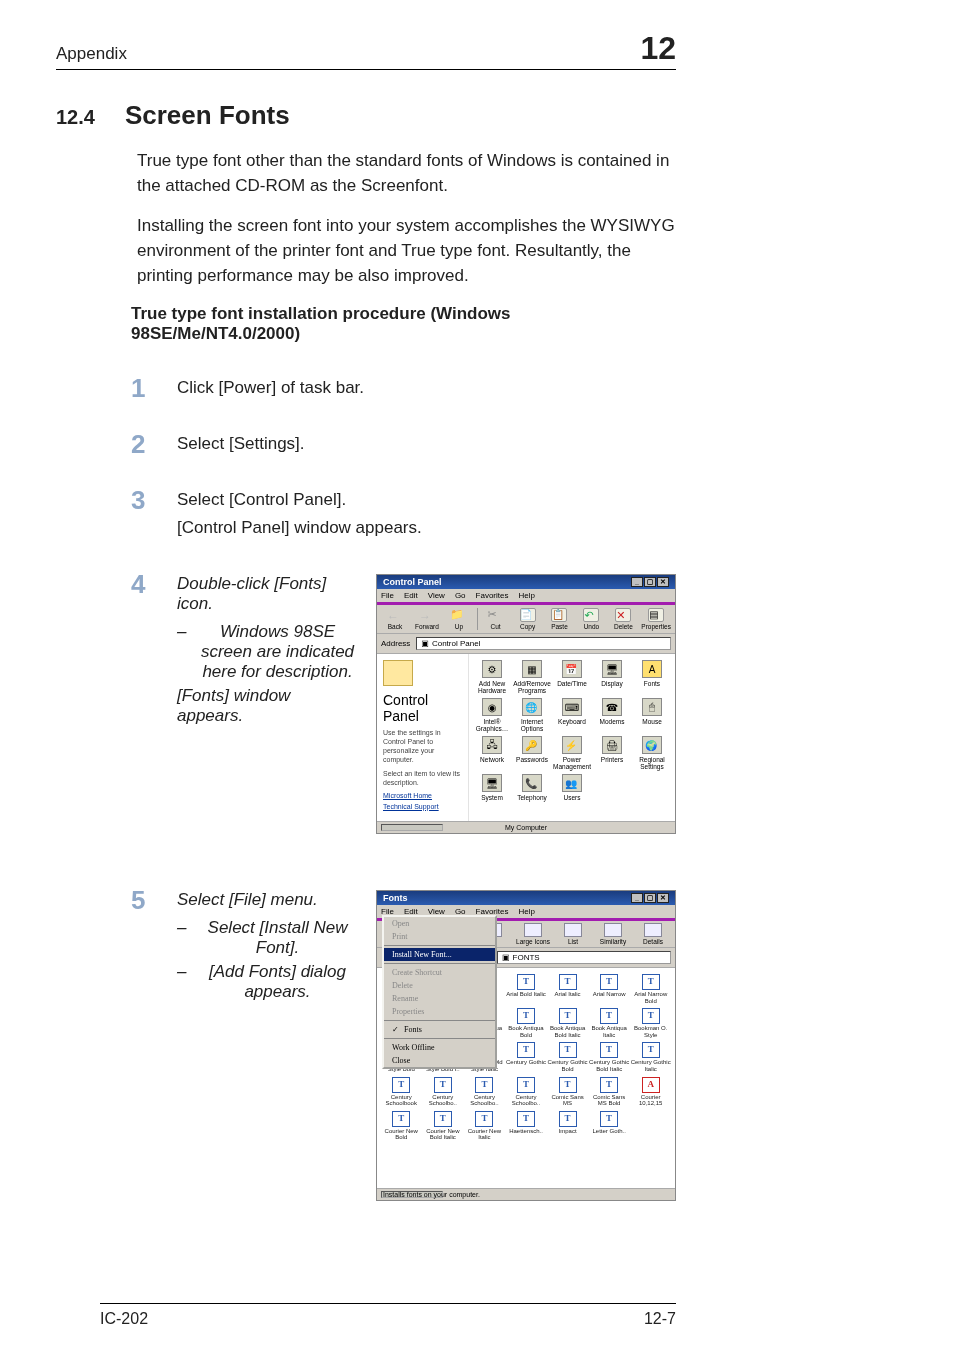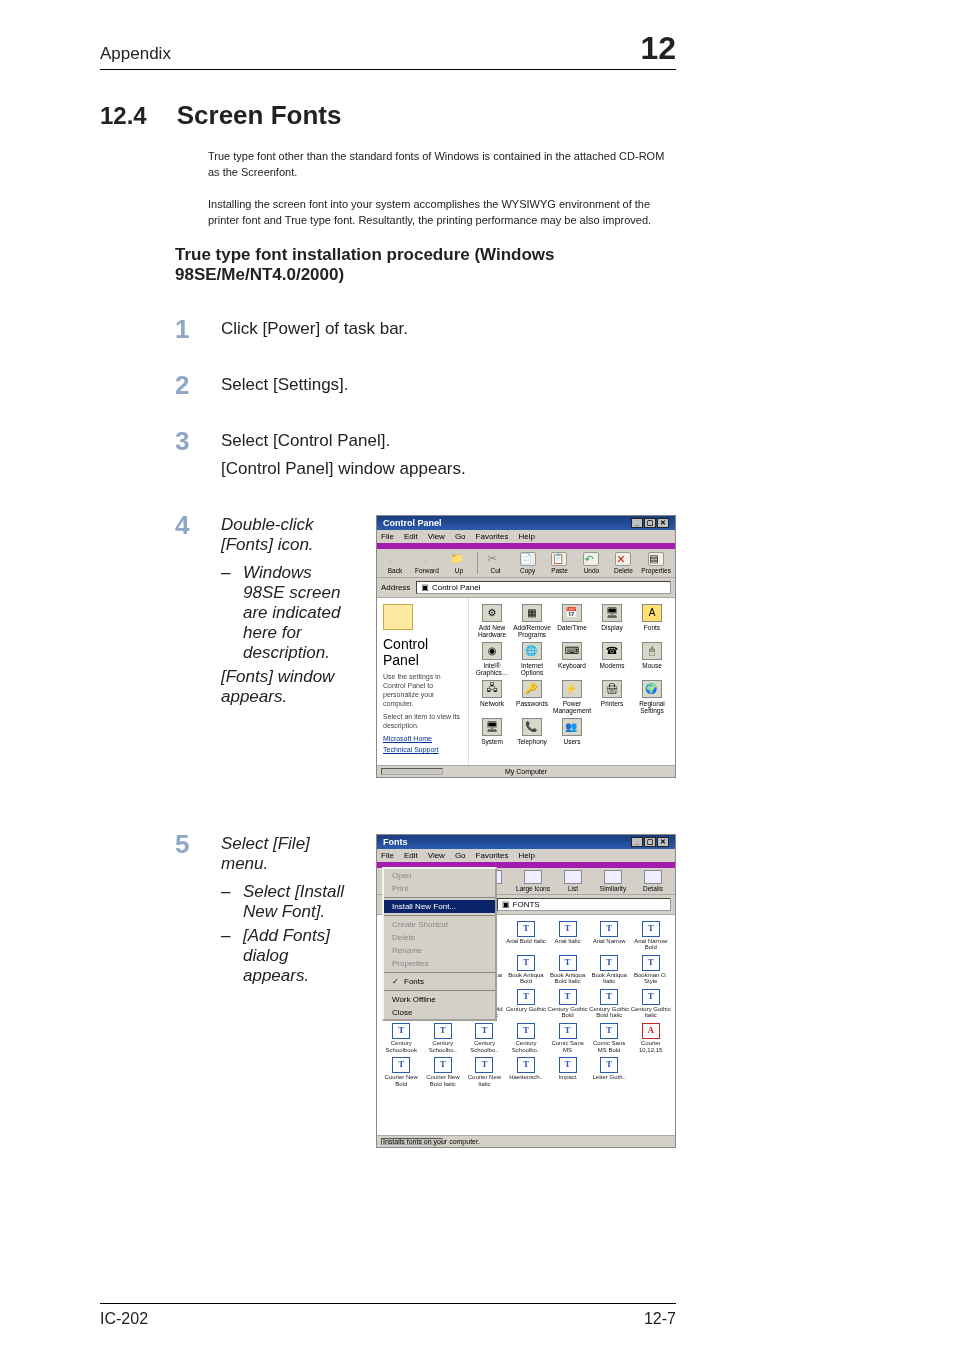--- a/index.html
+++ b/index.html
@@ -14,7 +14,7 @@
   .page {
     width: 766px;
     min-height: 1352px;
-    padding: 30px 90px 30px 100px;
+    padding: 30px 90px 30px 56px;
     position: relative;
   }
   .header {

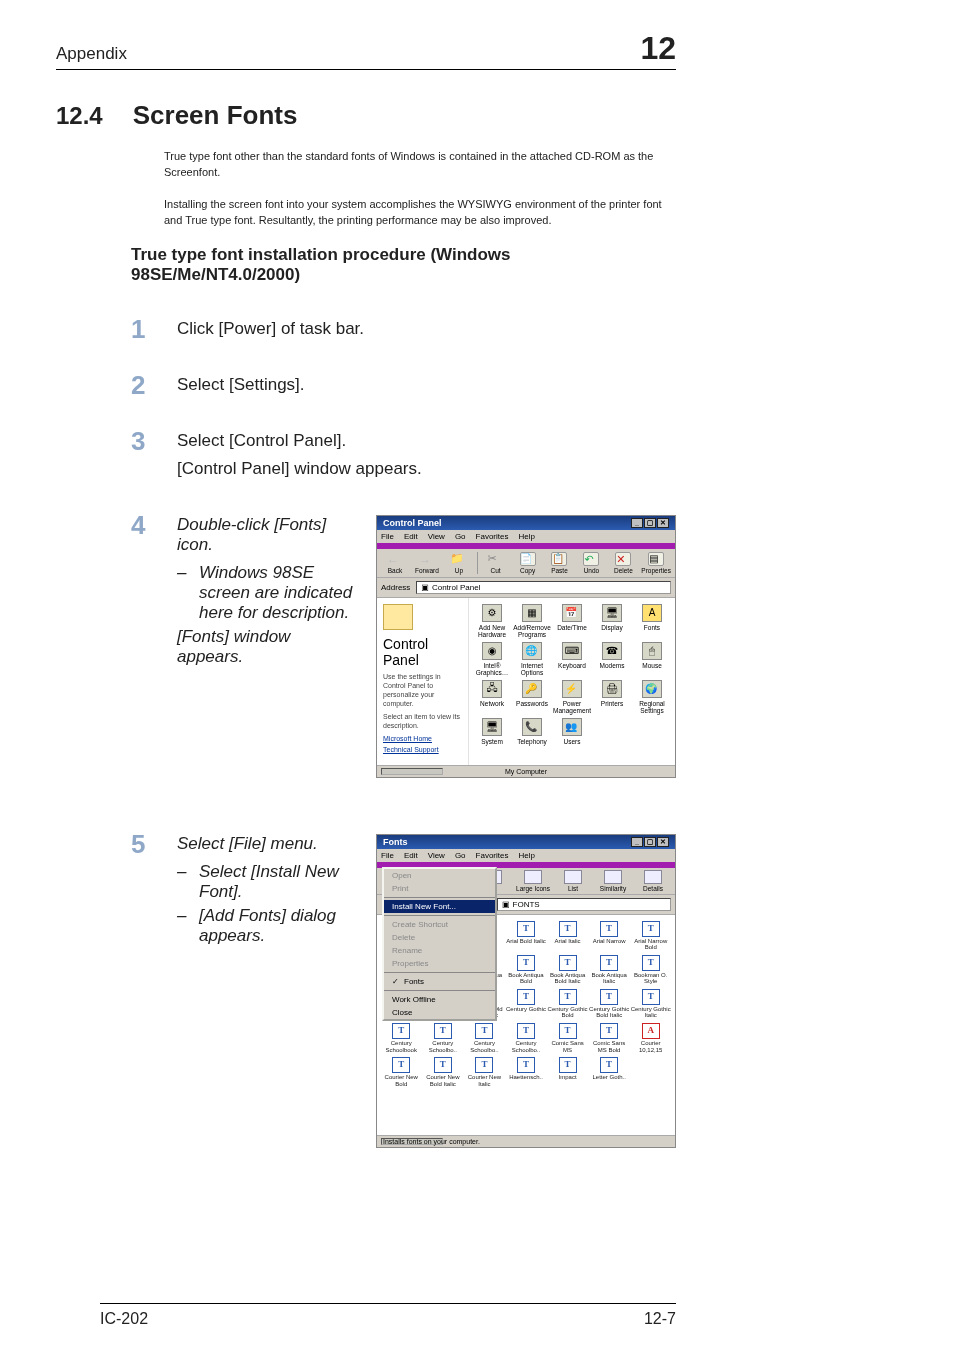--- a/index.html
+++ b/index.html
@@ -39,7 +39,7 @@
     margin-bottom: 18px;
   }
   .section-number {
-    font-size: 24px;
+    font-size: 20px;
     font-weight: bold;
   }
   .section-name {

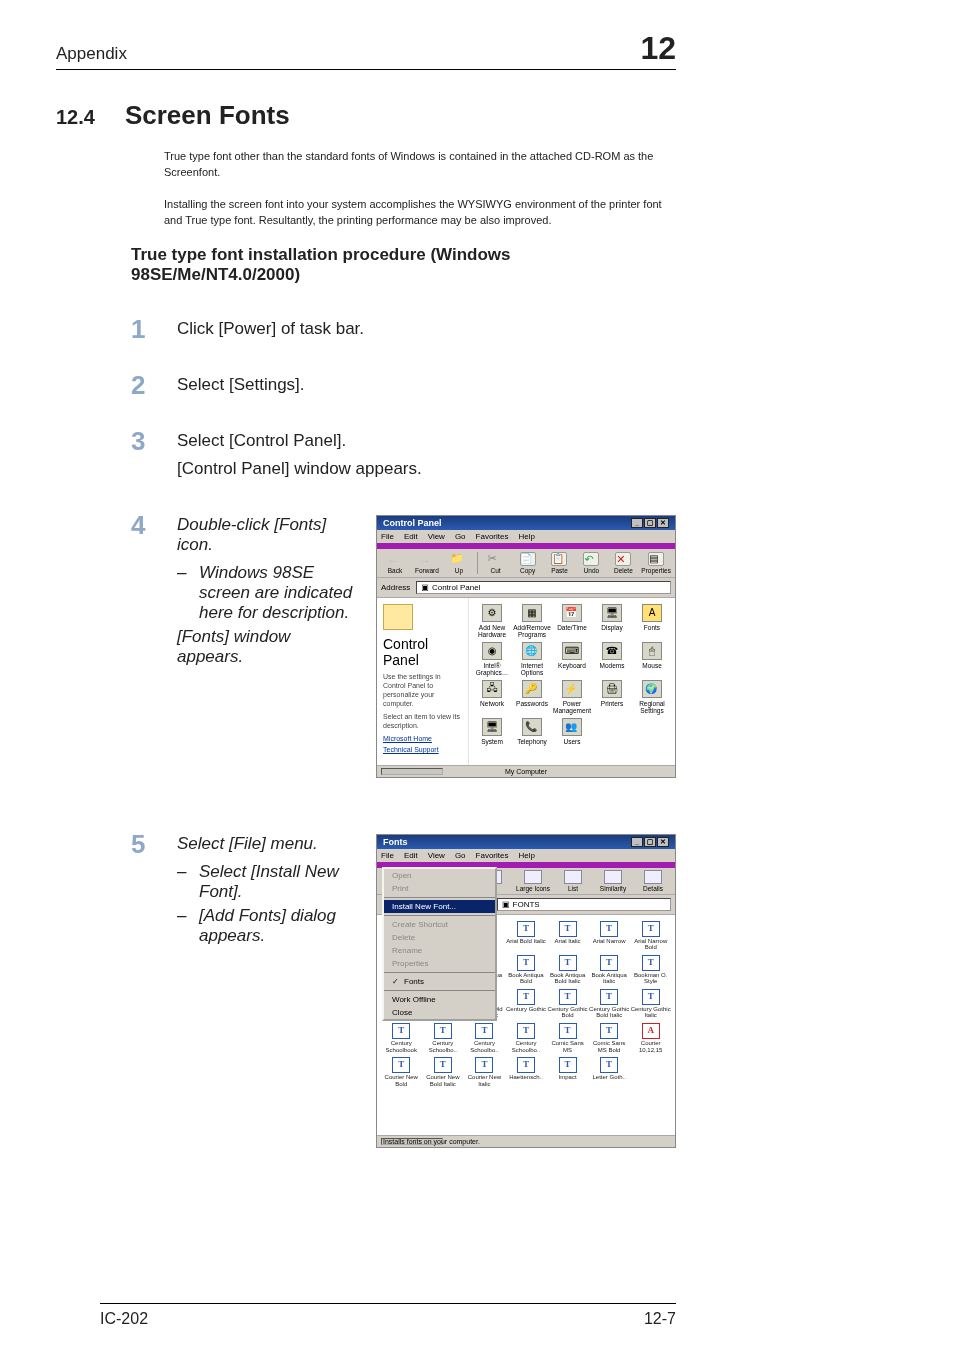--- a/index.html
+++ b/index.html
@@ -47,8 +47,8 @@
     font-weight: bold;
   }
   .body-text {
-    margin-left: 108px;
-    font-size: 11px;
+    margin-left: 81px;
+    font-size: 17px;
     line-height: 1.45;
   }
   .body-text p {

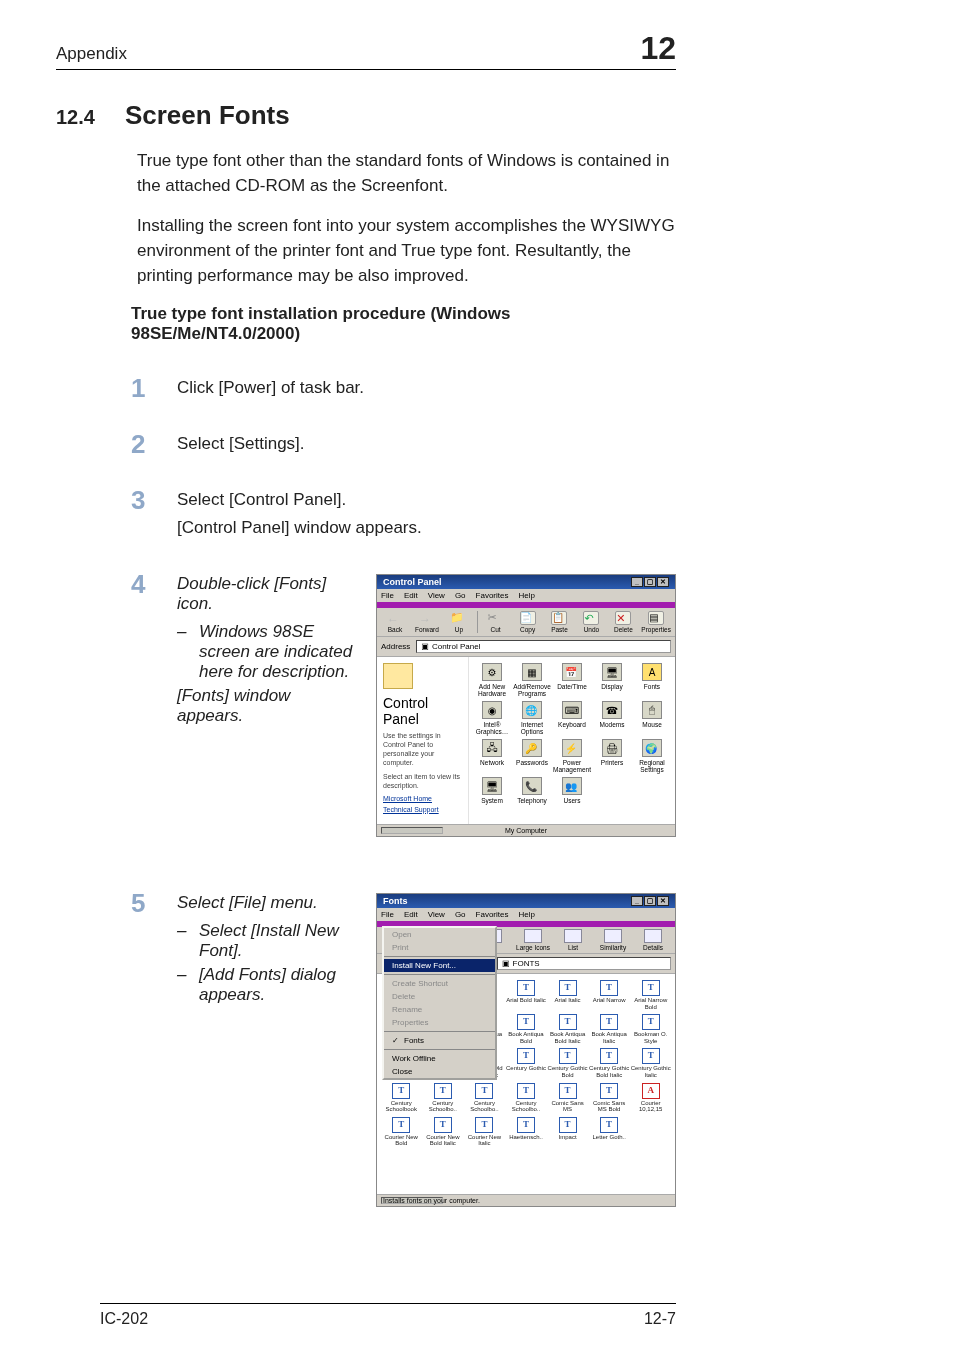--- a/index.html
+++ b/index.html
@@ -142,7 +142,7 @@
     display: flex;
     gap: 10px;
     font-size: 8px;
-    border-bottom: 6px solid #a21caf;
+    border-bottom: 3px solid #a21caf;
     align-items: flex-end;
   }
   .ss-menu span { border-bottom: 0; }

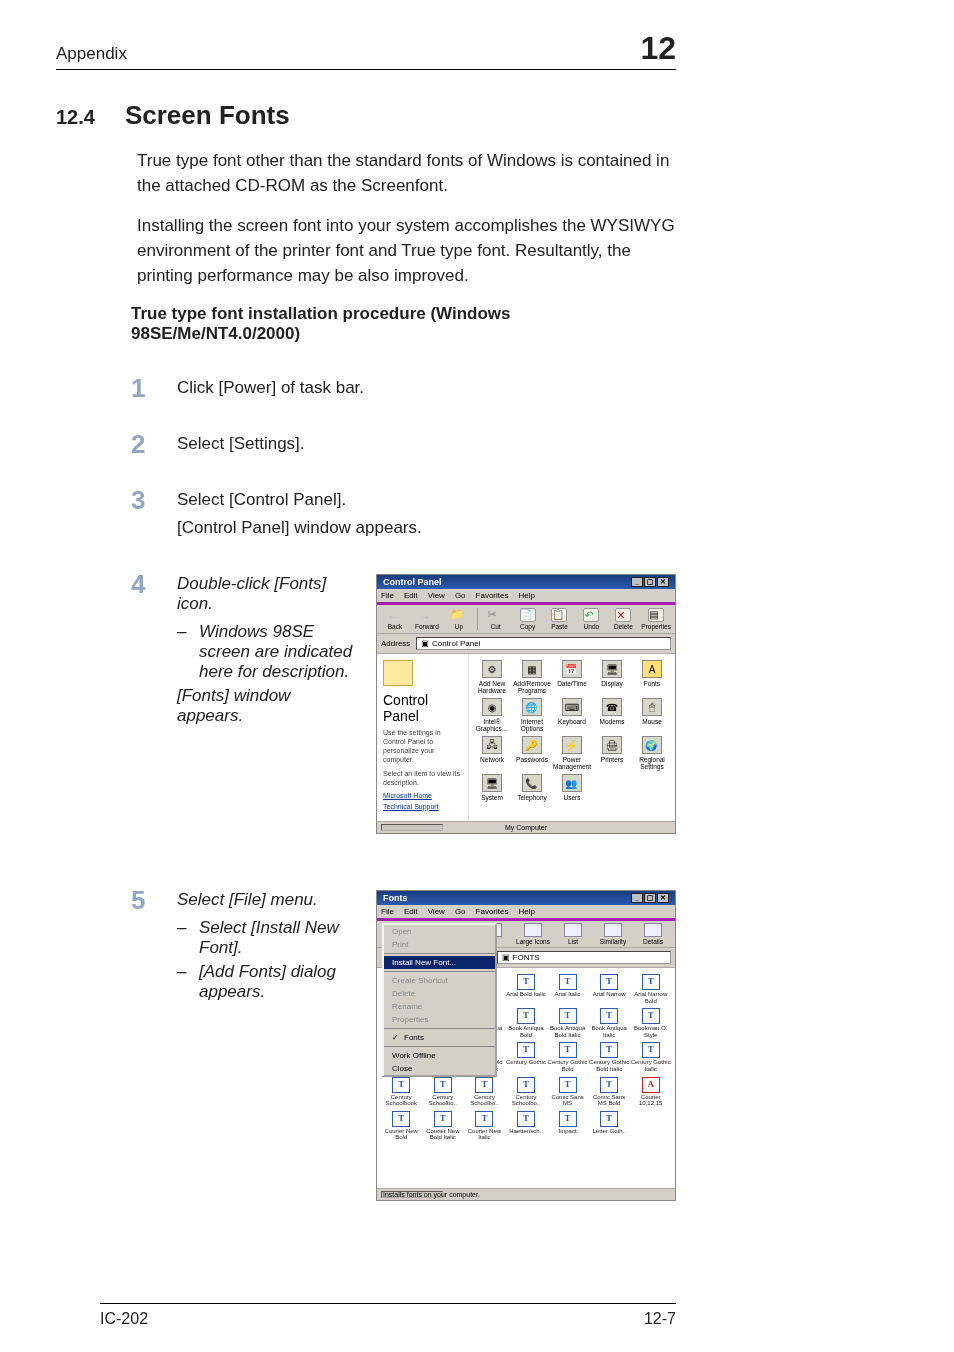--- a/index.html
+++ b/index.html
@@ -86,6 +86,7 @@
     margin: 0 0 4px 0;
     padding-left: 22px;
     position: relative;
+    text-align: center;
   }
   .step-body .sub::before {
     content: "–";

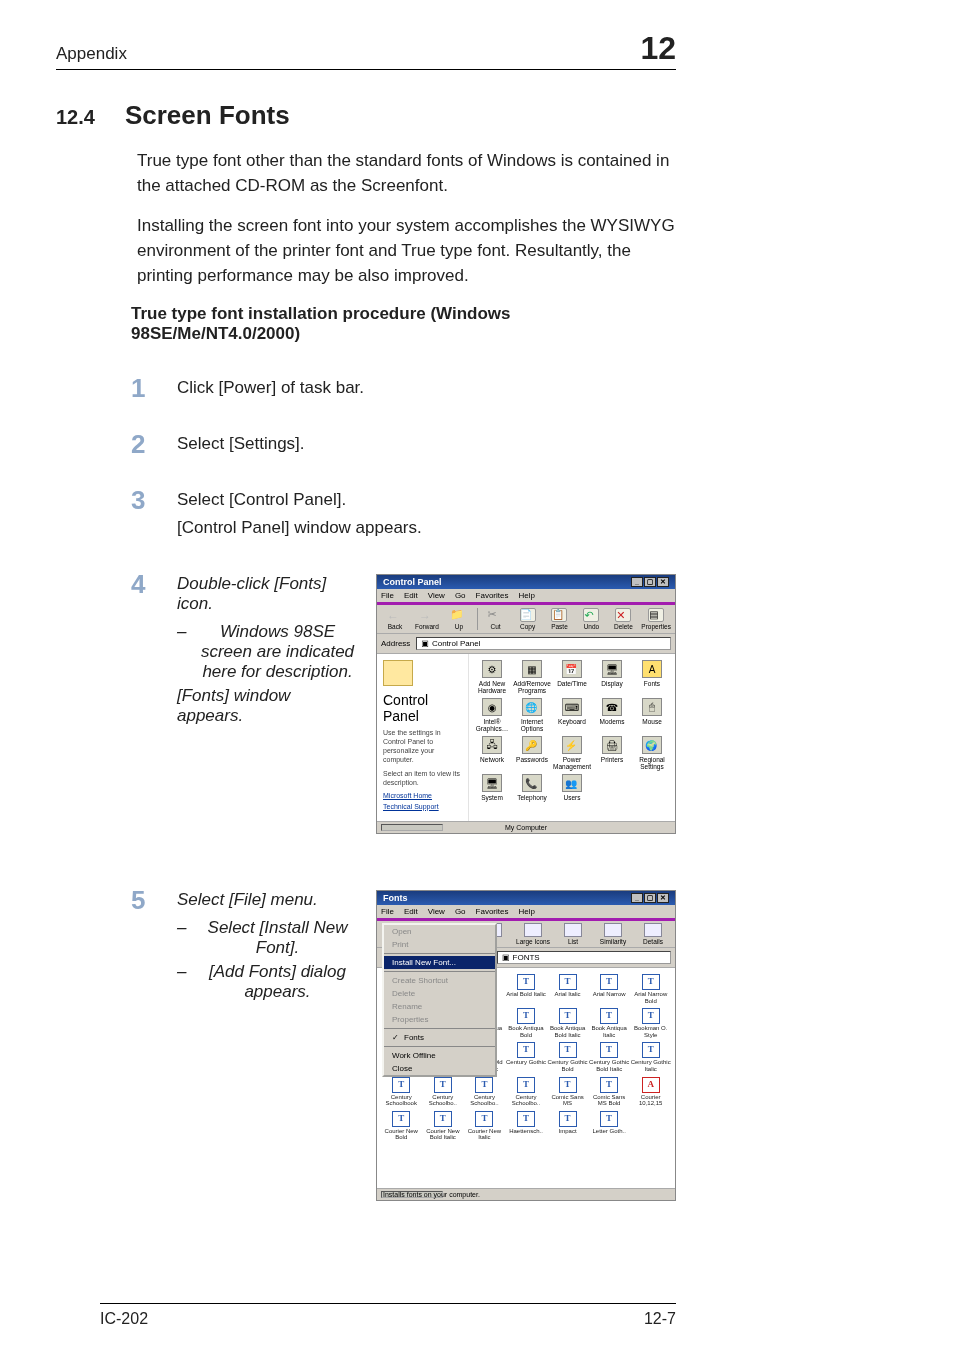--- a/index.html
+++ b/index.html
@@ -288,12 +288,13 @@
   .fonts-menu-dd {
     position: absolute;
     left: 5px;
-    top: 32px;
+    top: 24px;
     width: 115px;
     background: #d4d0c8;
     border: 2px outset #f4f4f0;
     font-size: 8px;
     z-index: 5;
+    font-family: Liberation Serif, serif;
   }
   .fonts-menu-dd .ddrow {
     padding: 2px 8px;

